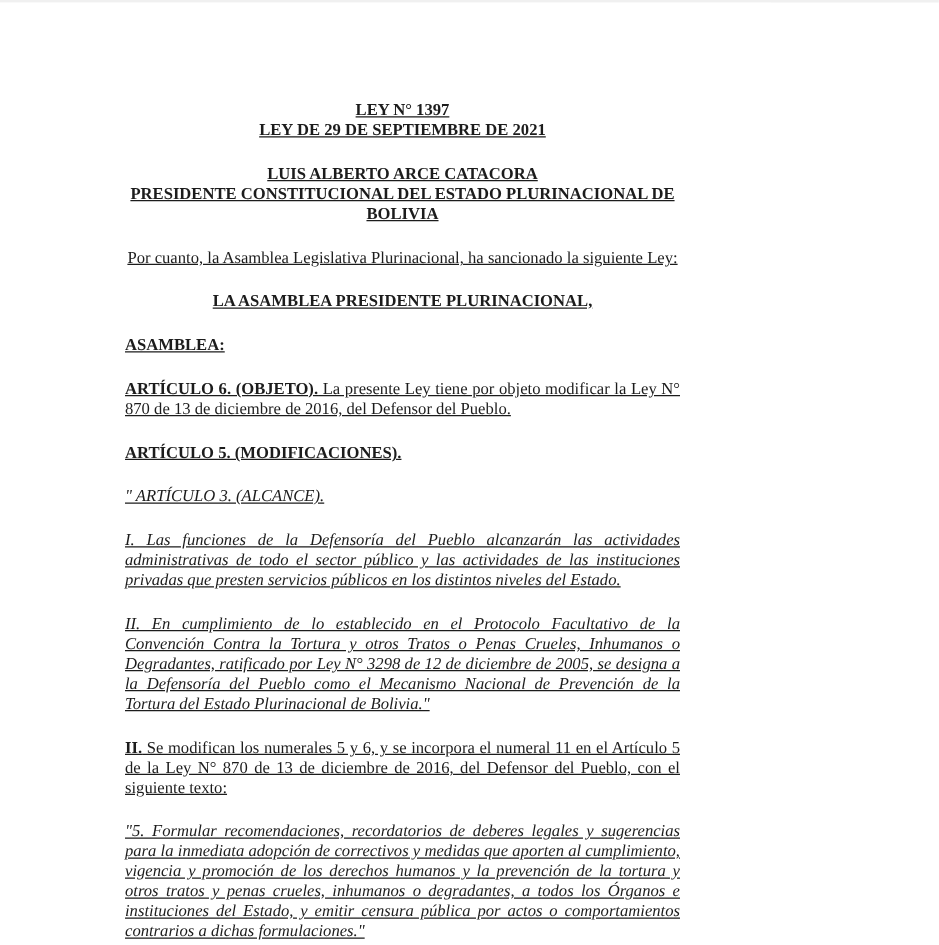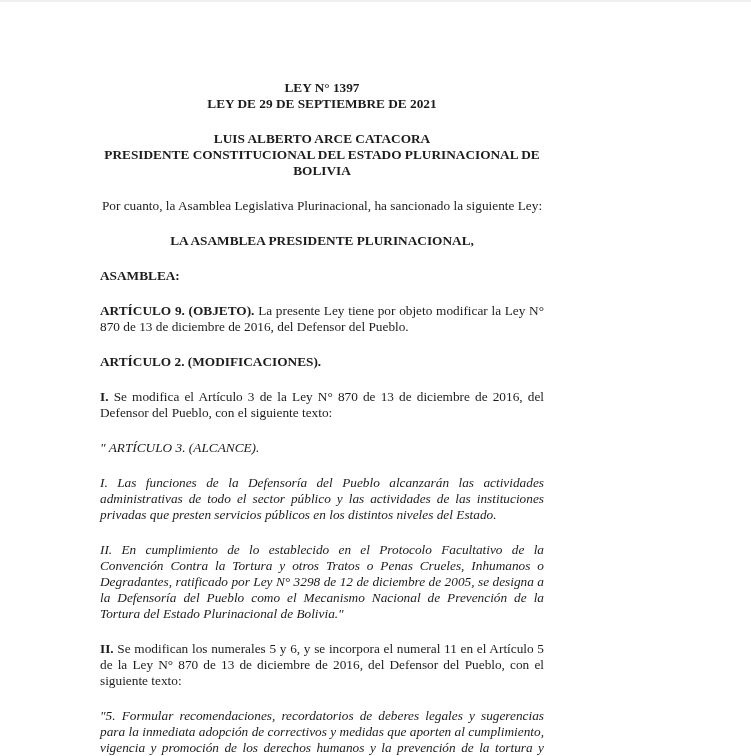--- a/index.html
+++ b/index.html
@@ -19,6 +19,7 @@
     height: 754px;
     padding: 78px 73px 0 100px;
     background: #ffffff;
+    text-decoration: underline;
   }
   .block {
     font-size: 13.3px;

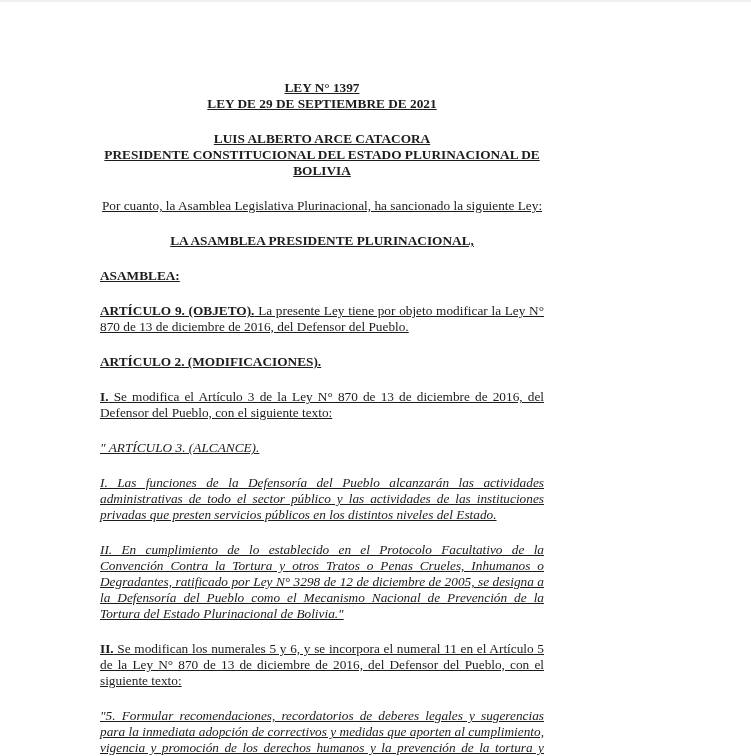--- a/index.html
+++ b/index.html
@@ -54,7 +54,7 @@
 
   <p class="block bold">ASAMBLEA:</p>
 
-  <p class="block justify"><span class="lead">ARTÍCULO 9. (OBJETO).</span><span> La presente Ley tiene por objeto modificar la Ley N° 870 de 13 de diciembre de 2016, del Defensor del Pueblo.</span></p>
+  <p class="block justify"><span class="lead">ARTÍCULO 6. (OBJETO).</span><span> La presente Ley tiene por objeto modificar la Ley N° 870 de 13 de diciembre de 2016, del Defensor del Pueblo.</span></p>
 
   <p class="block bold">ARTÍCULO 2. (MODIFICACIONES).</p>
 

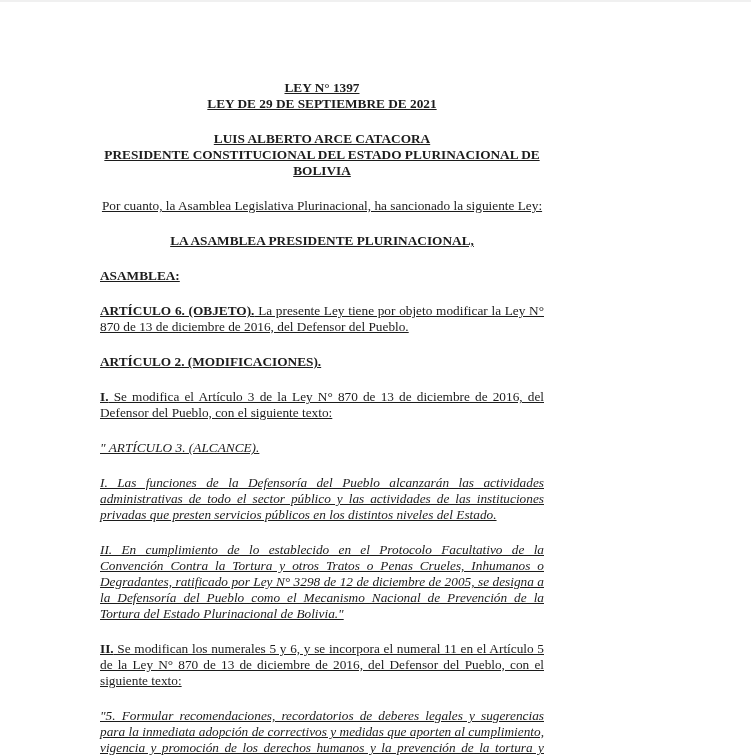--- a/index.html
+++ b/index.html
@@ -56,7 +56,7 @@
 
   <p class="block justify"><span class="lead">ARTÍCULO 6. (OBJETO).</span><span> La presente Ley tiene por objeto modificar la Ley N° 870 de 13 de diciembre de 2016, del Defensor del Pueblo.</span></p>
 
-  <p class="block bold">ARTÍCULO 2. (MODIFICACIONES).</p>
+  <p class="block bold">ARTÍCULO 5. (MODIFICACIONES).</p>
 
   <p class="block justify"><span class="lead">I.</span><span> Se modifica el Artículo 3 de la Ley N° 870 de 13 de diciembre de 2016, del Defensor del Pueblo, con el siguiente texto:</span></p>
 

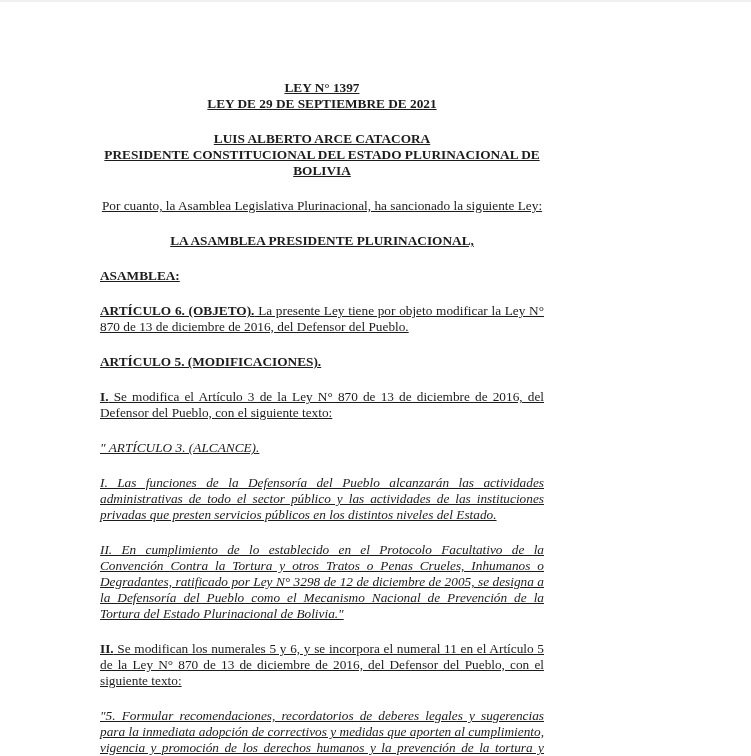--- a/index.html
+++ b/index.html
@@ -58,7 +58,6 @@
 
   <p class="block bold">ARTÍCULO 5. (MODIFICACIONES).</p>
 
-  <p class="block justify"><span class="lead">I.</span><span> Se modifica el Artículo 3 de la Ley N° 870 de 13 de diciembre de 2016, del Defensor del Pueblo, con el siguiente texto:</span></p>
 
   <p class="block italic">" ARTÍCULO 3. (ALCANCE).</p>
 

